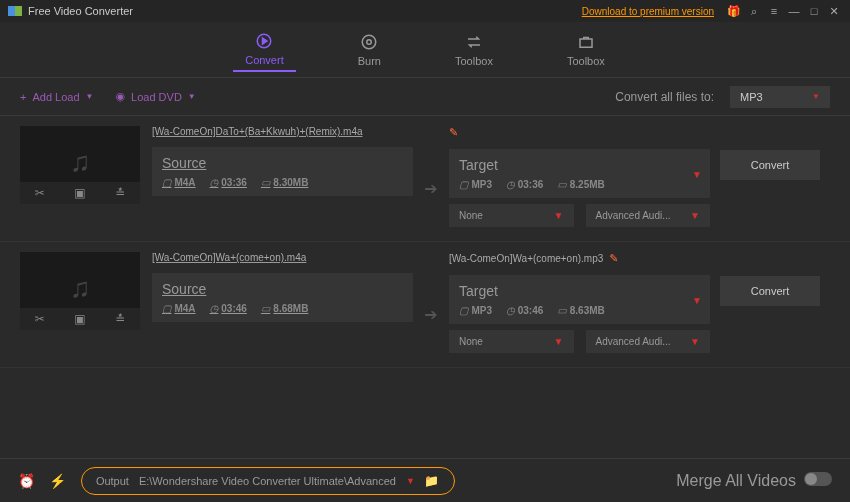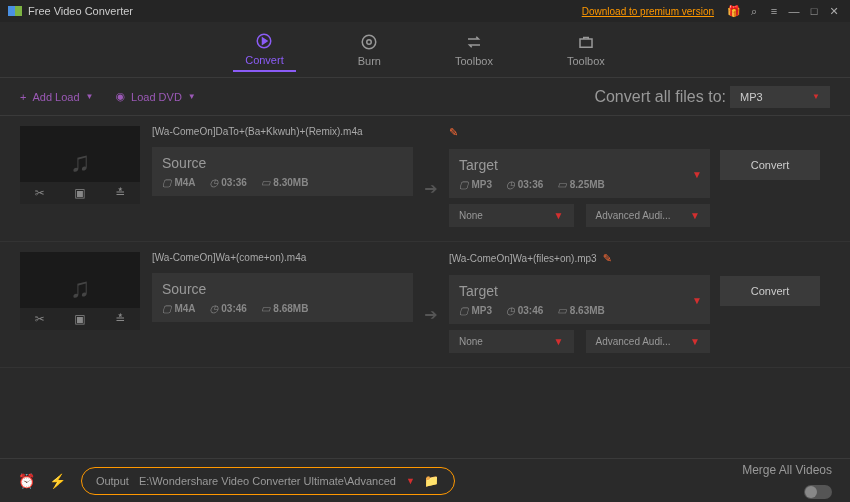--- a/index.html
+++ b/index.html
@@ -19,7 +19,7 @@
 .seg div { padding:6px 16px; cursor:pointer; color:#999; font-size:11px; }
 .seg .on { background:#4a4a4a; color:#ccc; }
 .spacer { flex:1; }
-.cf-label { color:#999; font-size:16px; margin-right:4px; }
+.cf-label { color:#999; font-size:12px; margin-right:16px; }
 .cf-select { background:#3a3a3a; color:#ccc; padding:5px 10px; width:100px; display:flex; justify-content:space-between; align-items:center; cursor:pointer; font-size:11px; }
 .list { padding:0; }
 .row { display:flex; padding:10px 20px 14px 20px; border-bottom:1px solid #333; }

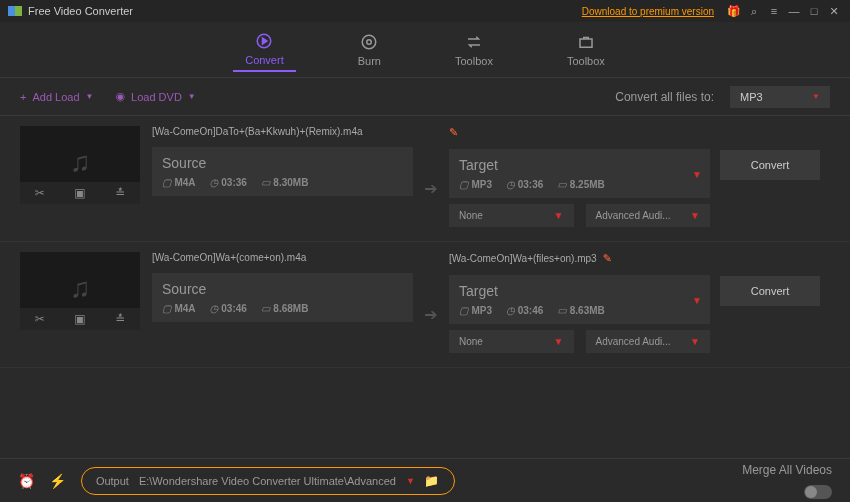--- a/index.html
+++ b/index.html
@@ -27,7 +27,7 @@
 .thumb .music { position:absolute; top:50%; left:50%; transform:translate(-50%,-60%); color:#444; font-size:28px; }
 .thumb .tools { position:absolute; bottom:0; left:0; right:0; height:22px; background:#252525; display:flex; justify-content:space-around; align-items:center; color:#888; }
 .thumb .tools span { cursor:pointer; font-size:12px; }
-.col { flex:1; min-width:0; }
+.col { flex:1; min-width:0;text-decoration:underline; }
 .fname { font-size:10px; color:#aaa; margin-bottom:10px; display:flex; align-items:center; gap:6px; }
 .panel { background:#353535; padding:8px 10px; }
 .panel .lbl { font-size:14px; color:#999; margin-bottom:6px; }

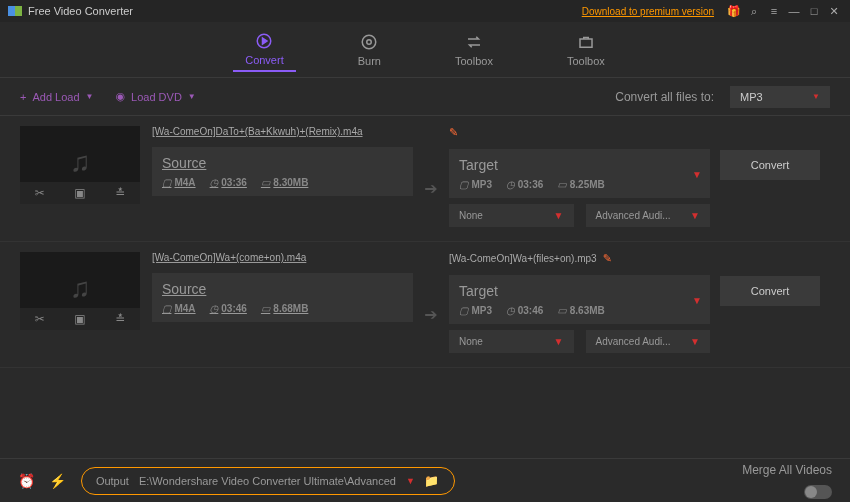--- a/index.html
+++ b/index.html
@@ -220,7 +220,7 @@
     <div class="arrow">➔</div>
     <div class="rcol">
       <div class="fname">
-          <span>[Wa-ComeOn]Wa+(files+on).mp3</span>
+          <span>[Wa-ComeOn]Wa+(come+on).mp3</span>
           <span class="edit-ic">✎</span>
         </div>
       <div class="panel">

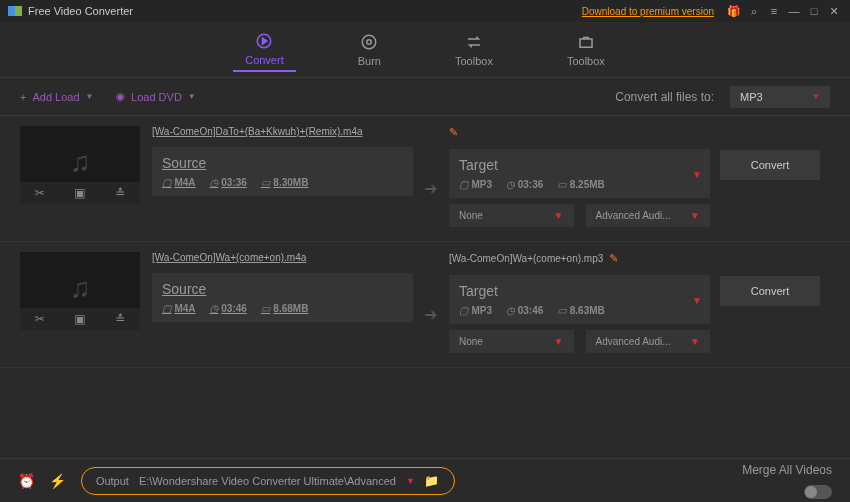--- a/index.html
+++ b/index.html
@@ -48,7 +48,7 @@
 .out-wrap { display:flex; align-items:center; gap:10px; border:1.5px solid #ff9800; border-radius:18px; padding:6px 14px; }
 .out-wrap .caret { color:#d32f2f; font-size:9px; }
 .out-wrap .folder { color:#ff9800; font-size:12px; cursor:pointer; }
-.merge { color:#999; font-size:12px; margin-left:auto; display:flex; align-items:flex-end; gap:8px;flex-direction:column; }
+.merge { color:#999; font-size:16px; margin-left:auto; display:flex; align-items:flex-start; gap:8px; }
 .toggle { width:28px; height:14px; background:#555; border-radius:7px; position:relative; cursor:pointer; }
 .toggle:after { content:''; width:12px; height:12px; background:#888; border-radius:50%; position:absolute; left:1px; top:1px; }
 .convert-all { margin-left:16px; width:110px; height:30px; background:#6b46c1; color:#fff; display:flex; align-items:center; justify-content:center; border:1.5px solid #ff9800; border-radius:2px; cursor:pointer; font-size:11px; }

